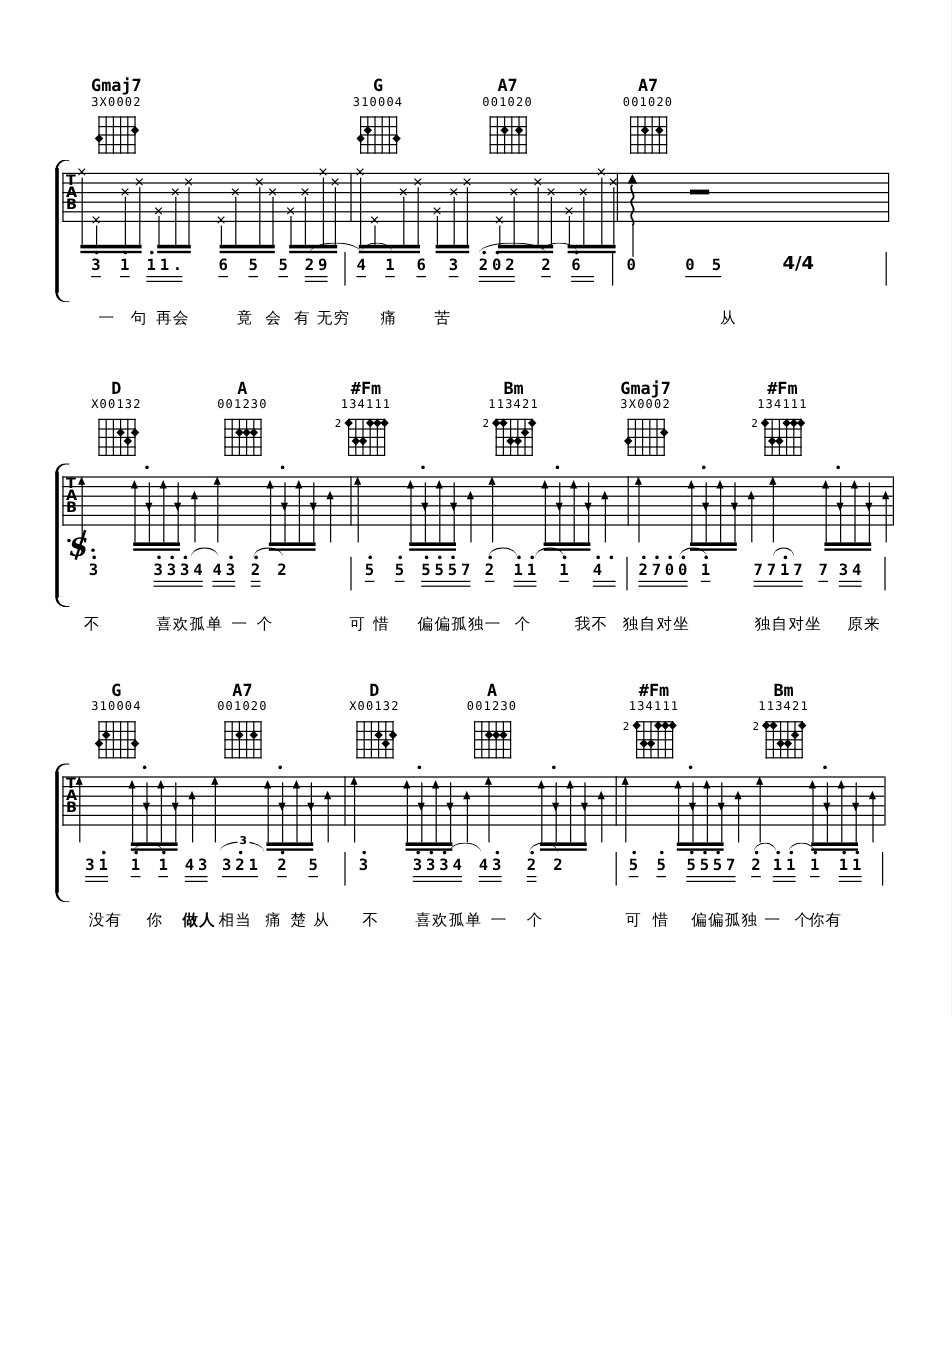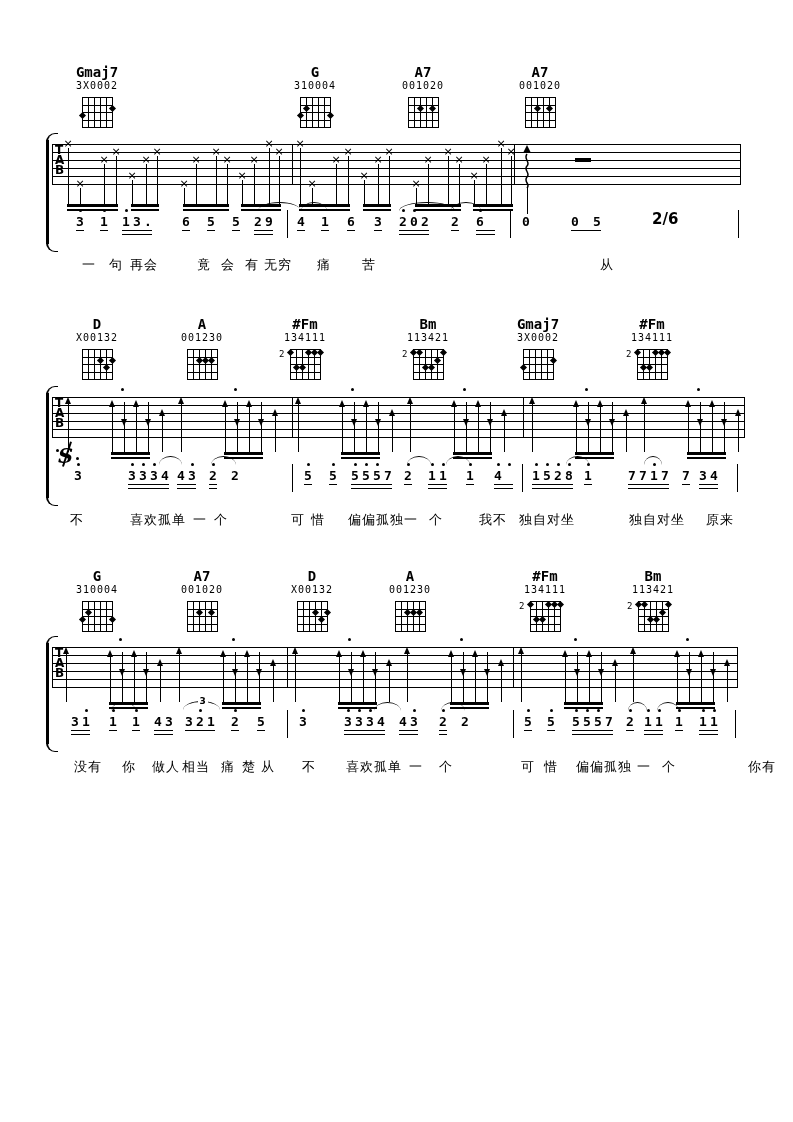--- a/index.html
+++ b/index.html
@@ -188,7 +188,7 @@
     <div class="abs jtok" style="left: 100px; top: 214px;">1</div>
     <div class="abs blk" style="left: 100px; top: 230px; width: 8px; height: 1.3px;"></div>
     <div class="abs rdot" style="left: 103.2px; top: 209px;"></div>
-    <div class="abs jtok" style="left: 122px; top: 214px;">13.</div>
+    <div class="abs jtok" style="left: 122px; top: 214px;">11.</div>
     <div class="abs blk" style="left: 122px; top: 230px; width: 30px; height: 1.3px;"></div>
     <div class="abs blk" style="left: 122px; top: 233.5px; width: 30px; height: 1.3px;"></div>
     <div class="abs rdot" style="left: 125.2px; top: 209px;"></div>

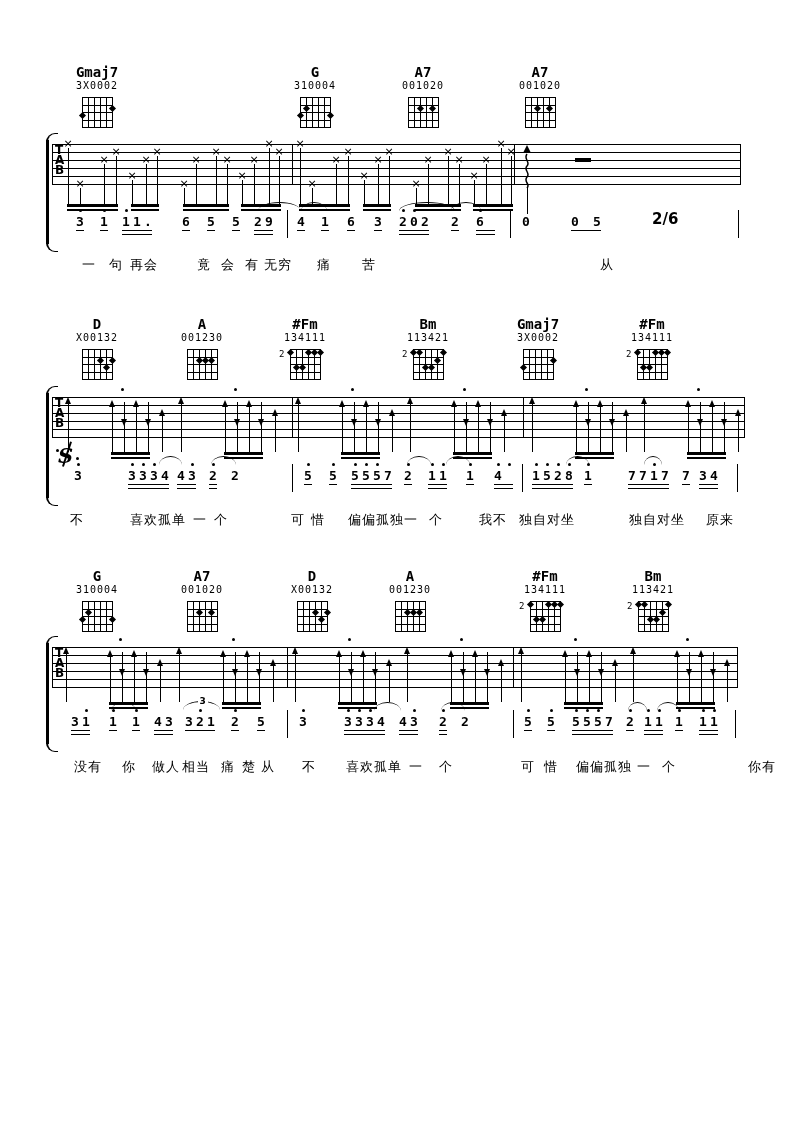--- a/index.html
+++ b/index.html
@@ -230,7 +230,7 @@
     <div class="abs arc" style="left: 301px; top: 202px; width: 26px;"></div>
     <div class="abs arc" style="left: 399px; top: 202px; width: 56px;"></div>
     <div class="abs arc" style="left: 451px; top: 202px; width: 30px;"></div>
-    <div class="abs" style="left: 652px; top: 210px; font: bold 15px &quot;DejaVu Sans&quot;, sans-serif;">2/6</div>
+    <div class="abs" style="left: 652px; top: 210px; font: bold 15px &quot;DejaVu Sans&quot;, sans-serif;">4/4</div>
     <div class="abs lyr" style="left: 82px; top: 256px;">一</div>
     <div class="abs lyr" style="left: 109px; top: 256px;">句</div>
     <div class="abs lyr" style="left: 130px; top: 256px;">再会</div>

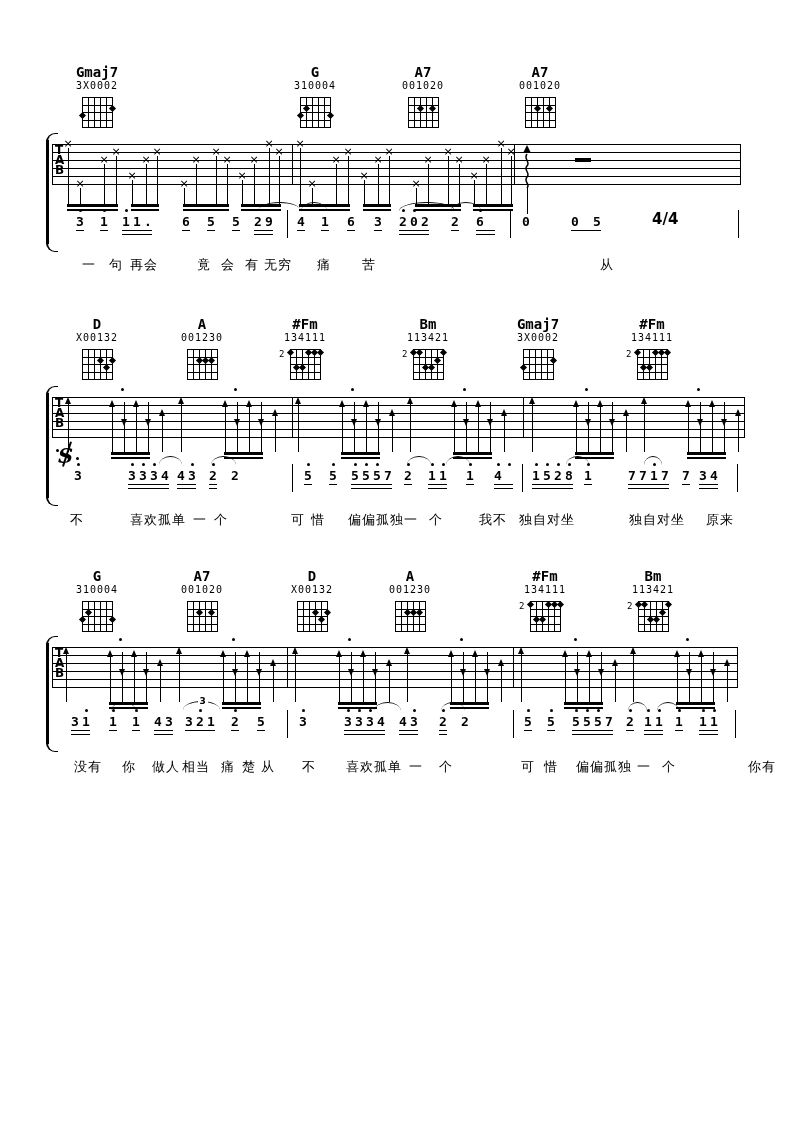--- a/index.html
+++ b/index.html
@@ -503,7 +503,7 @@
     <div class="abs blk" style="left: 494px; top: 487.5px; width: 19px; height: 1.3px;"></div>
     <div class="abs rdot" style="left: 497.2px; top: 463px;"></div>
     <div class="abs rdot" style="left: 508.2px; top: 463px;"></div>
-    <div class="abs jtok" style="left: 532px; top: 468px;">1528</div>
+    <div class="abs jtok" style="left: 532px; top: 468px;">2700</div>
     <div class="abs blk" style="left: 532px; top: 484px; width: 41px; height: 1.3px;"></div>
     <div class="abs blk" style="left: 532px; top: 487.5px; width: 41px; height: 1.3px;"></div>
     <div class="abs rdot" style="left: 535.2px; top: 463px;"></div>

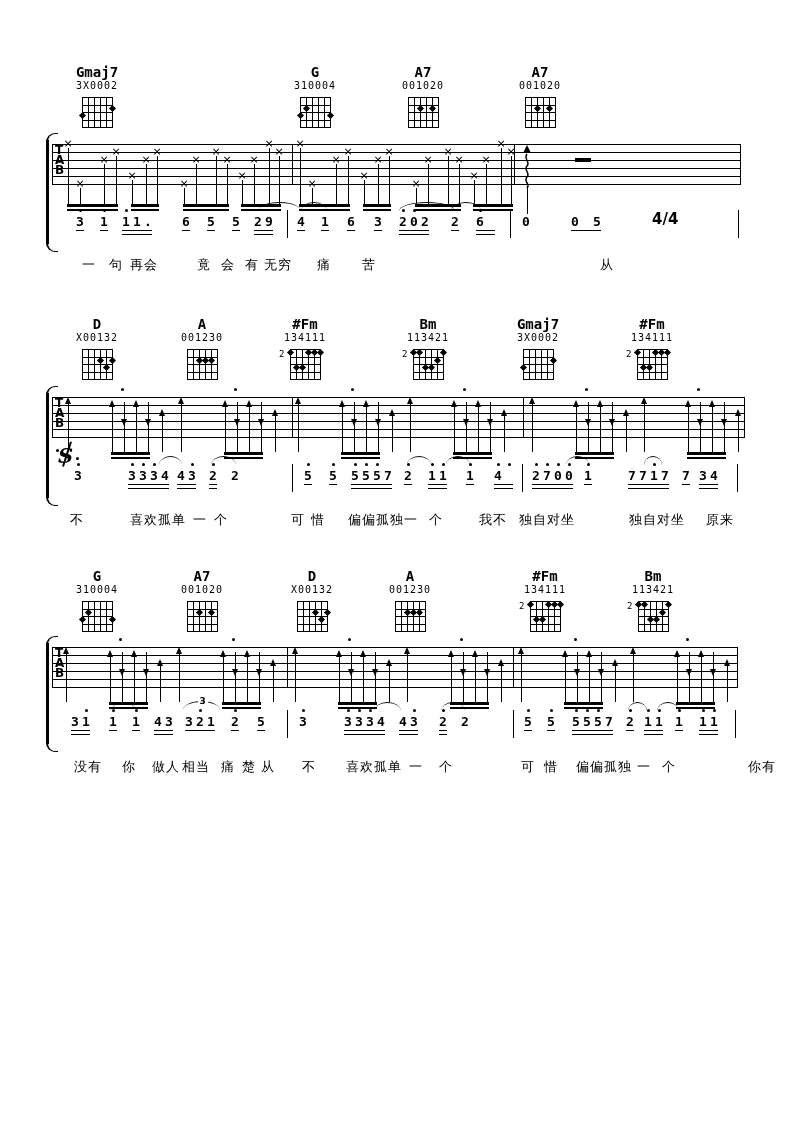--- a/index.html
+++ b/index.html
@@ -831,7 +831,7 @@
     <div class="abs arc" style="left: 657px; top: 702px; width: 22px;"></div>
     <div class="abs lyr" style="left: 74px; top: 758px;">没有</div>
     <div class="abs lyr" style="left: 122px; top: 758px;">你</div>
-    <div class="abs lyr" style="left: 152px; top: 758px;">做人</div>
+    <div class="abs lyr" style="left: 152px; top: 758px; font-weight: bold;">做人</div>
     <div class="abs lyr" style="left: 182px; top: 758px;">相当</div>
     <div class="abs lyr" style="left: 221px; top: 758px;">痛</div>
     <div class="abs lyr" style="left: 242px; top: 758px;">楚</div>

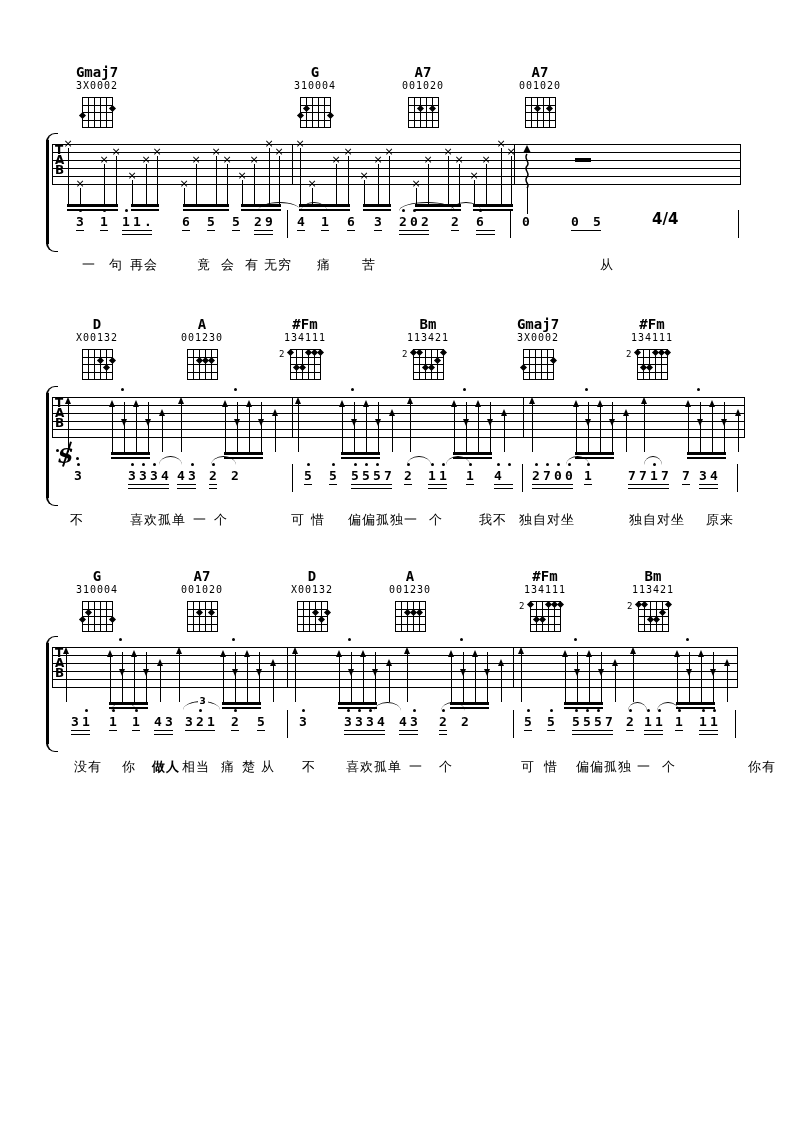--- a/index.html
+++ b/index.html
@@ -845,7 +845,7 @@
     <div class="abs lyr" style="left: 576px; top: 758px;">偏偏孤独</div>
     <div class="abs lyr" style="left: 637px; top: 758px;">一</div>
     <div class="abs lyr" style="left: 662px; top: 758px;">个</div>
-    <div class="abs lyr" style="left: 748px; top: 758px;">你有</div>
+    <div class="abs lyr" style="left: 674px; top: 758px;">你有</div>
   </div>
 
 </body></html>

